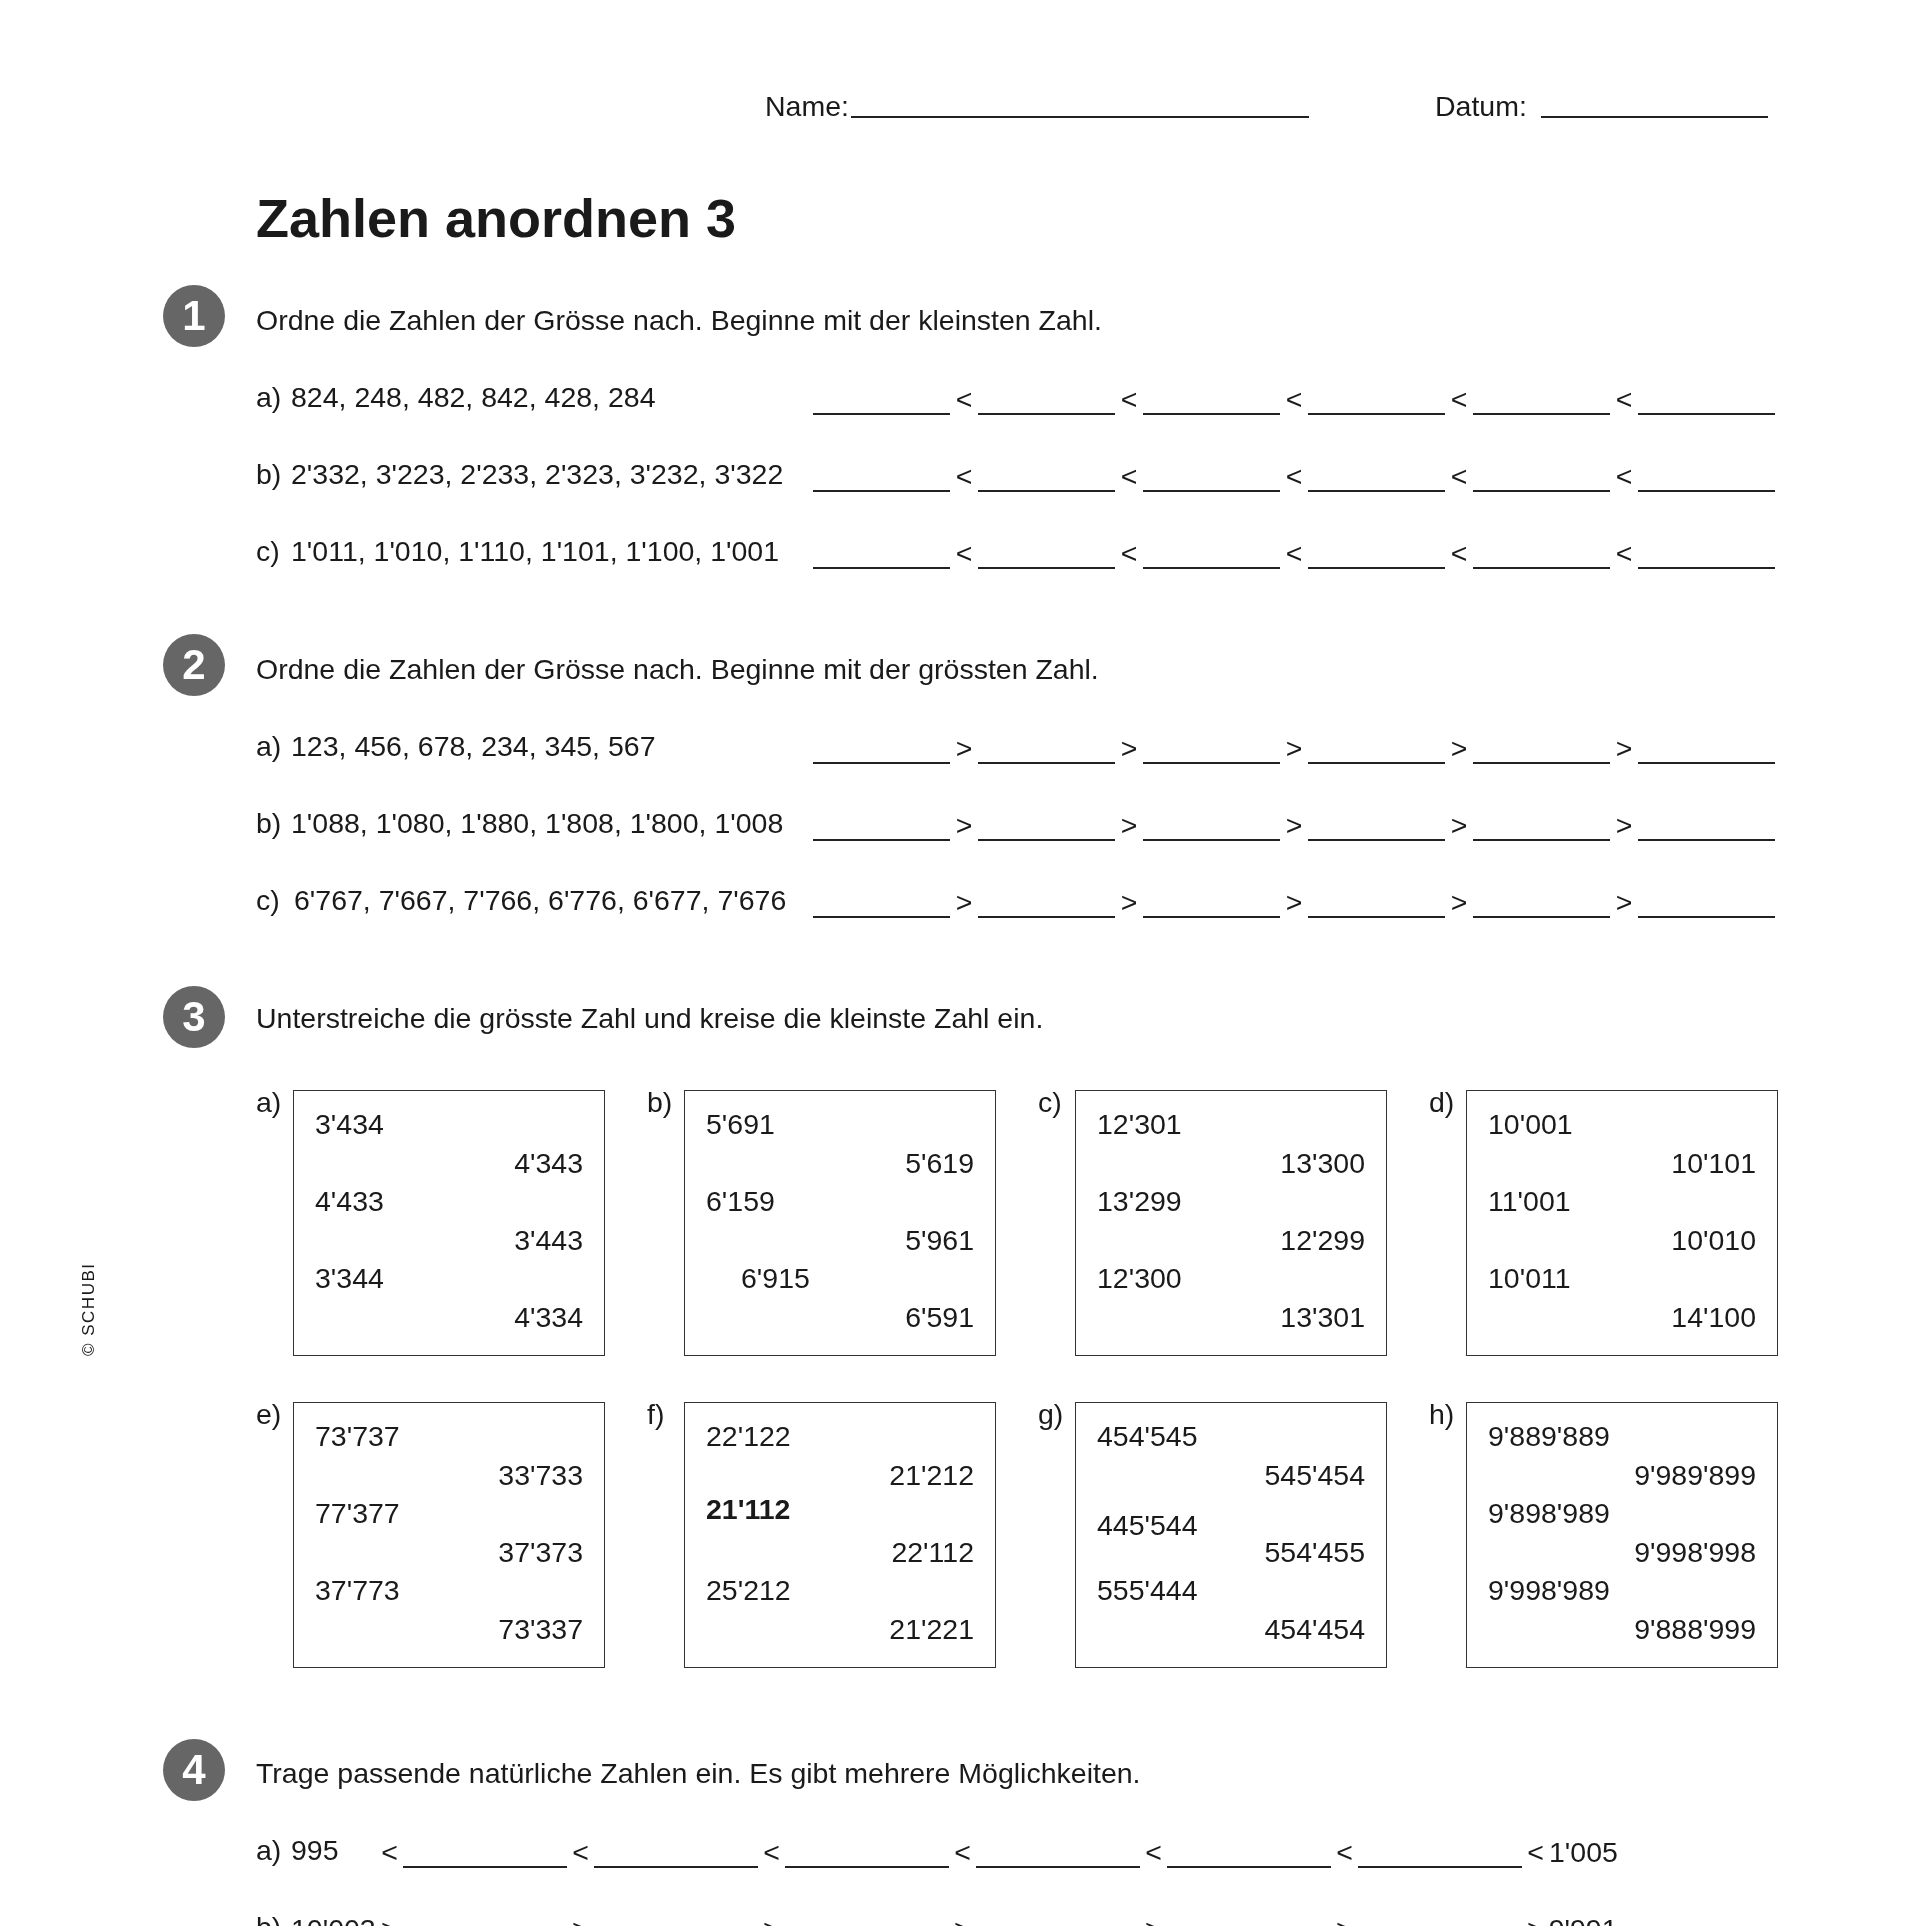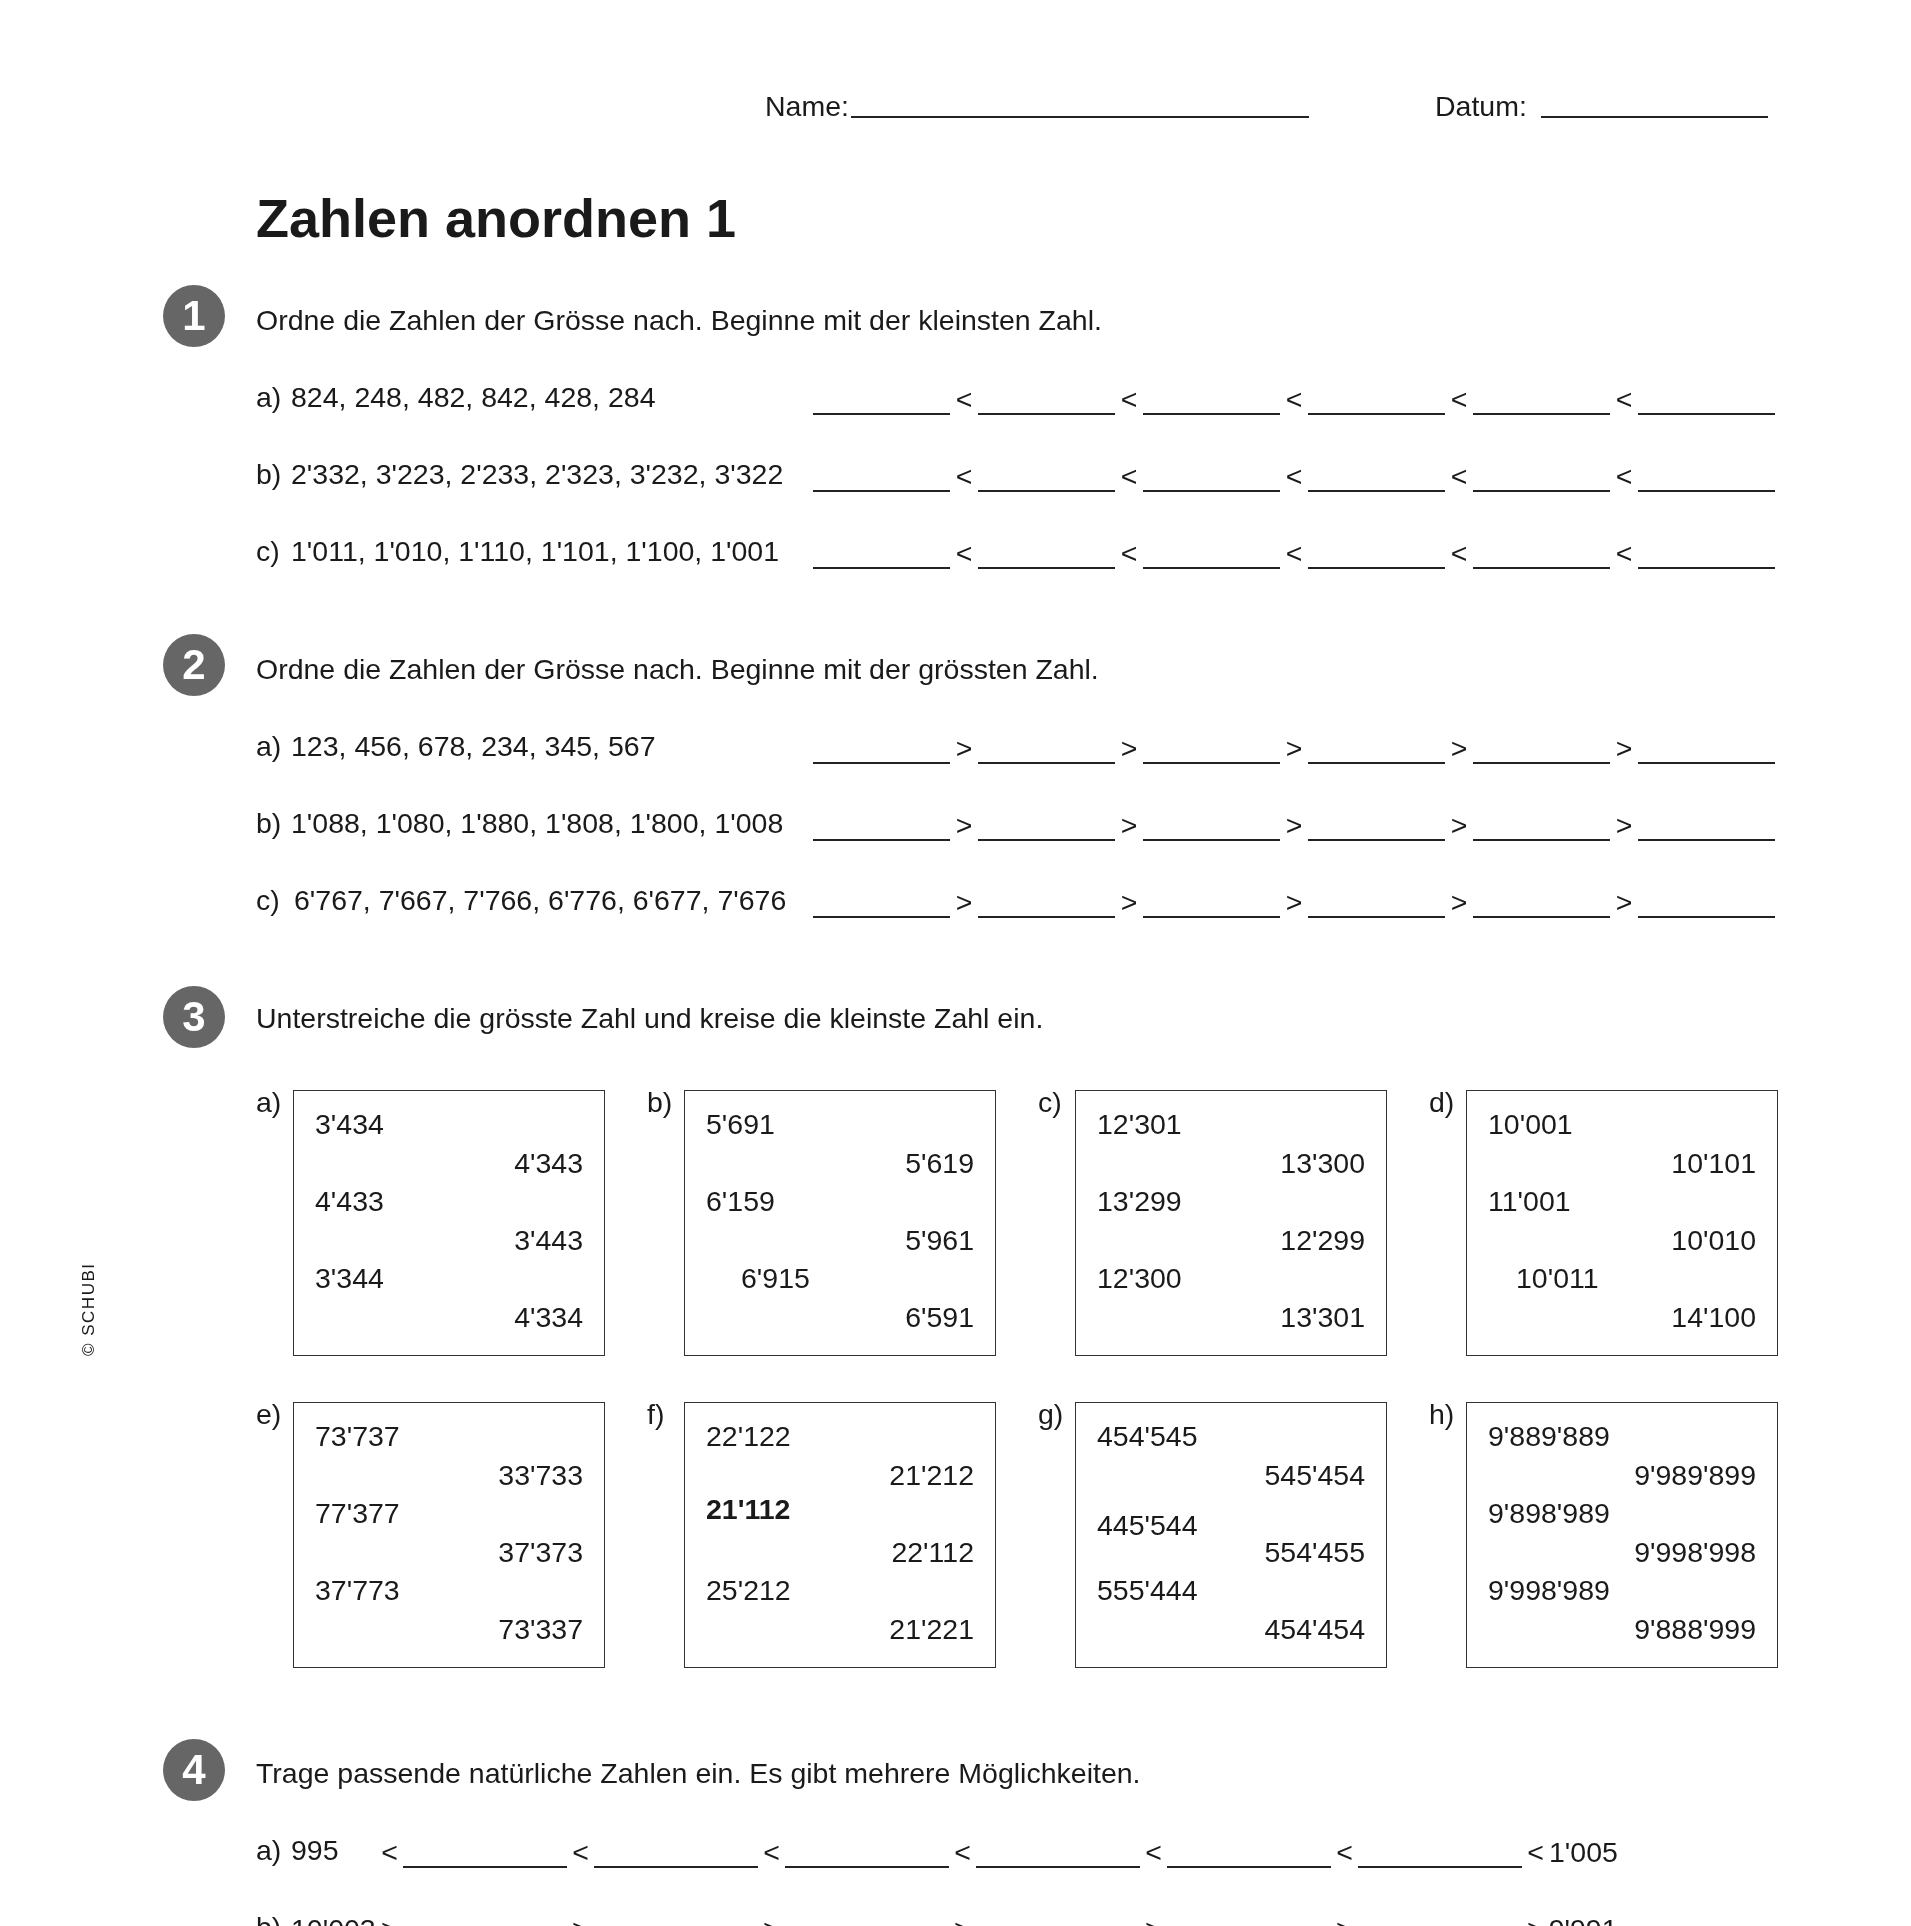--- a/index.html
+++ b/index.html
@@ -28,7 +28,7 @@
 <div class="abs txt hdr-label" style="left:1435px;top:92px;">Datum:</div>
 <div class="abs" style="left:1541px;top:116px;width:227px;border-bottom:2.3px solid #222;"></div>
 
-<div class="abs title" style="left:256px;top:187px;">Zahlen anordnen 1</div>
+<div class="abs title" style="left:256px;top:187px;">Zahlen anordnen 3</div>
 
 <div class="abs" style="left:79px;top:1356px;transform:rotate(-90deg);transform-origin:left top;font-size:17px;letter-spacing:1.5px;">© SCHUBI</div>
 

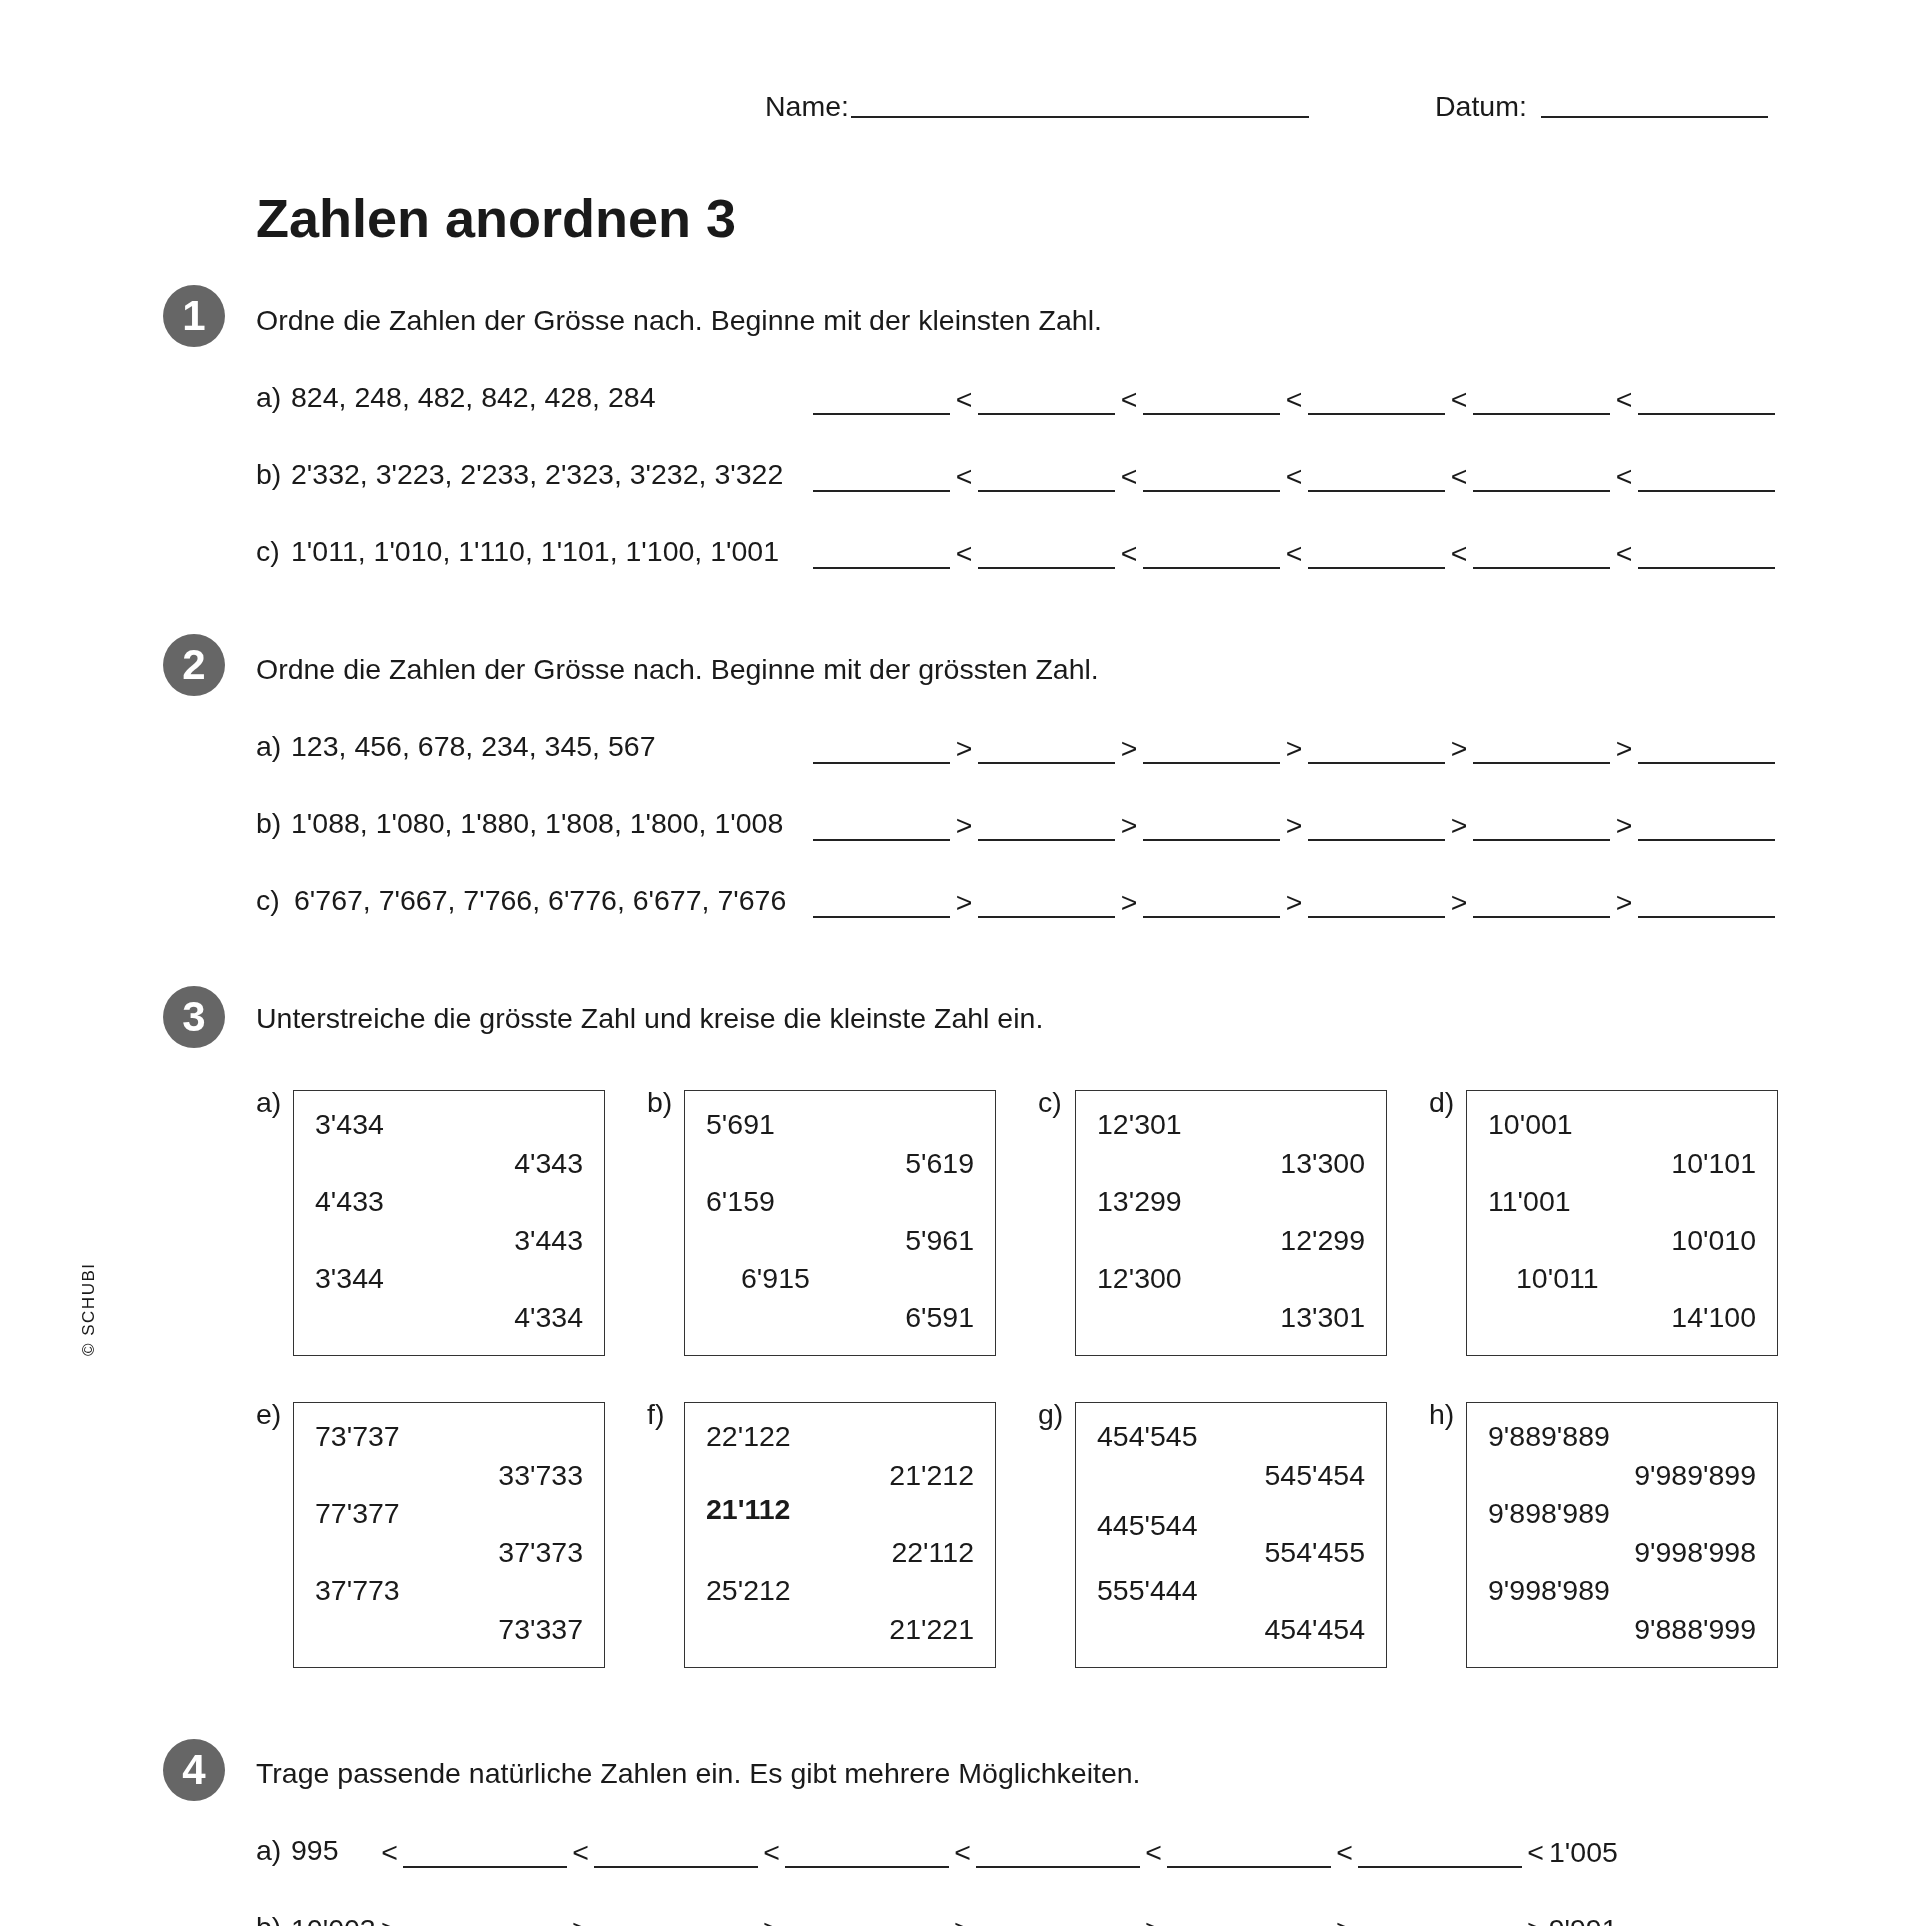--- a/index.html
+++ b/index.html
@@ -171,7 +171,7 @@
       <span class="n" style="top: 58px; right: 21px;">10'101</span>
       <span class="n" style="top: 96px; left: 21px;">11'001</span>
       <span class="n" style="top: 135px; right: 21px;">10'010</span>
-      <span class="n" style="top: 173px; left: 21px; margin-left: 28px;">10'011</span>
+      <span class="n" style="top: 173px; left: 21px;">10'011</span>
       <span class="n" style="top: 212px; right: 21px;">14'100</span>
     </div>
     <div class="abs boxlabel" style="left: 256px; top: 1398px;">e)</div>

